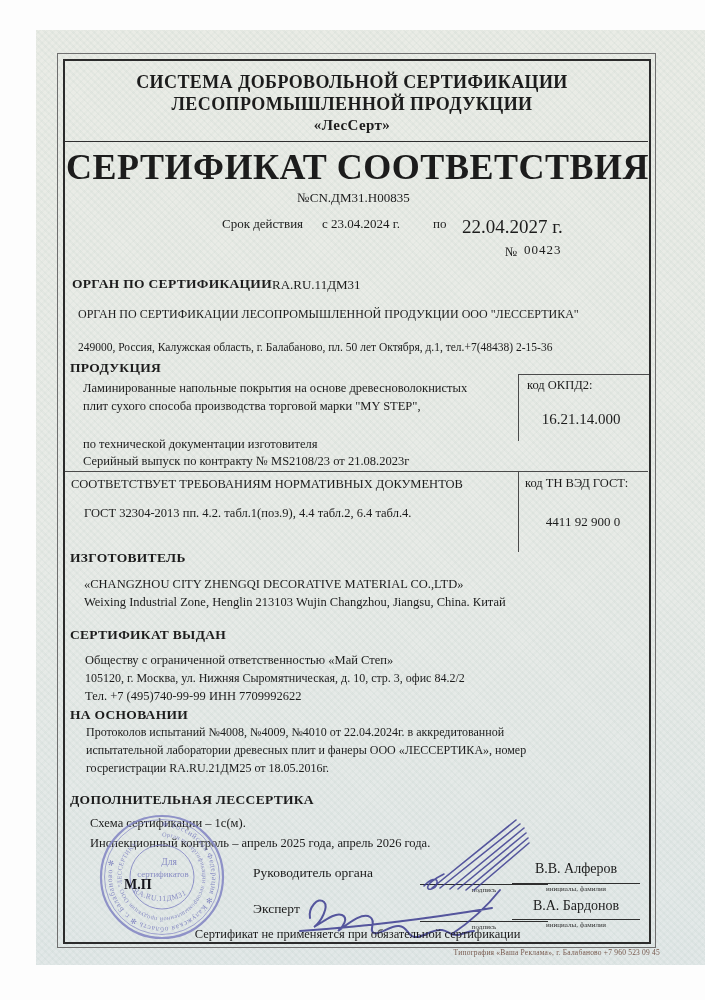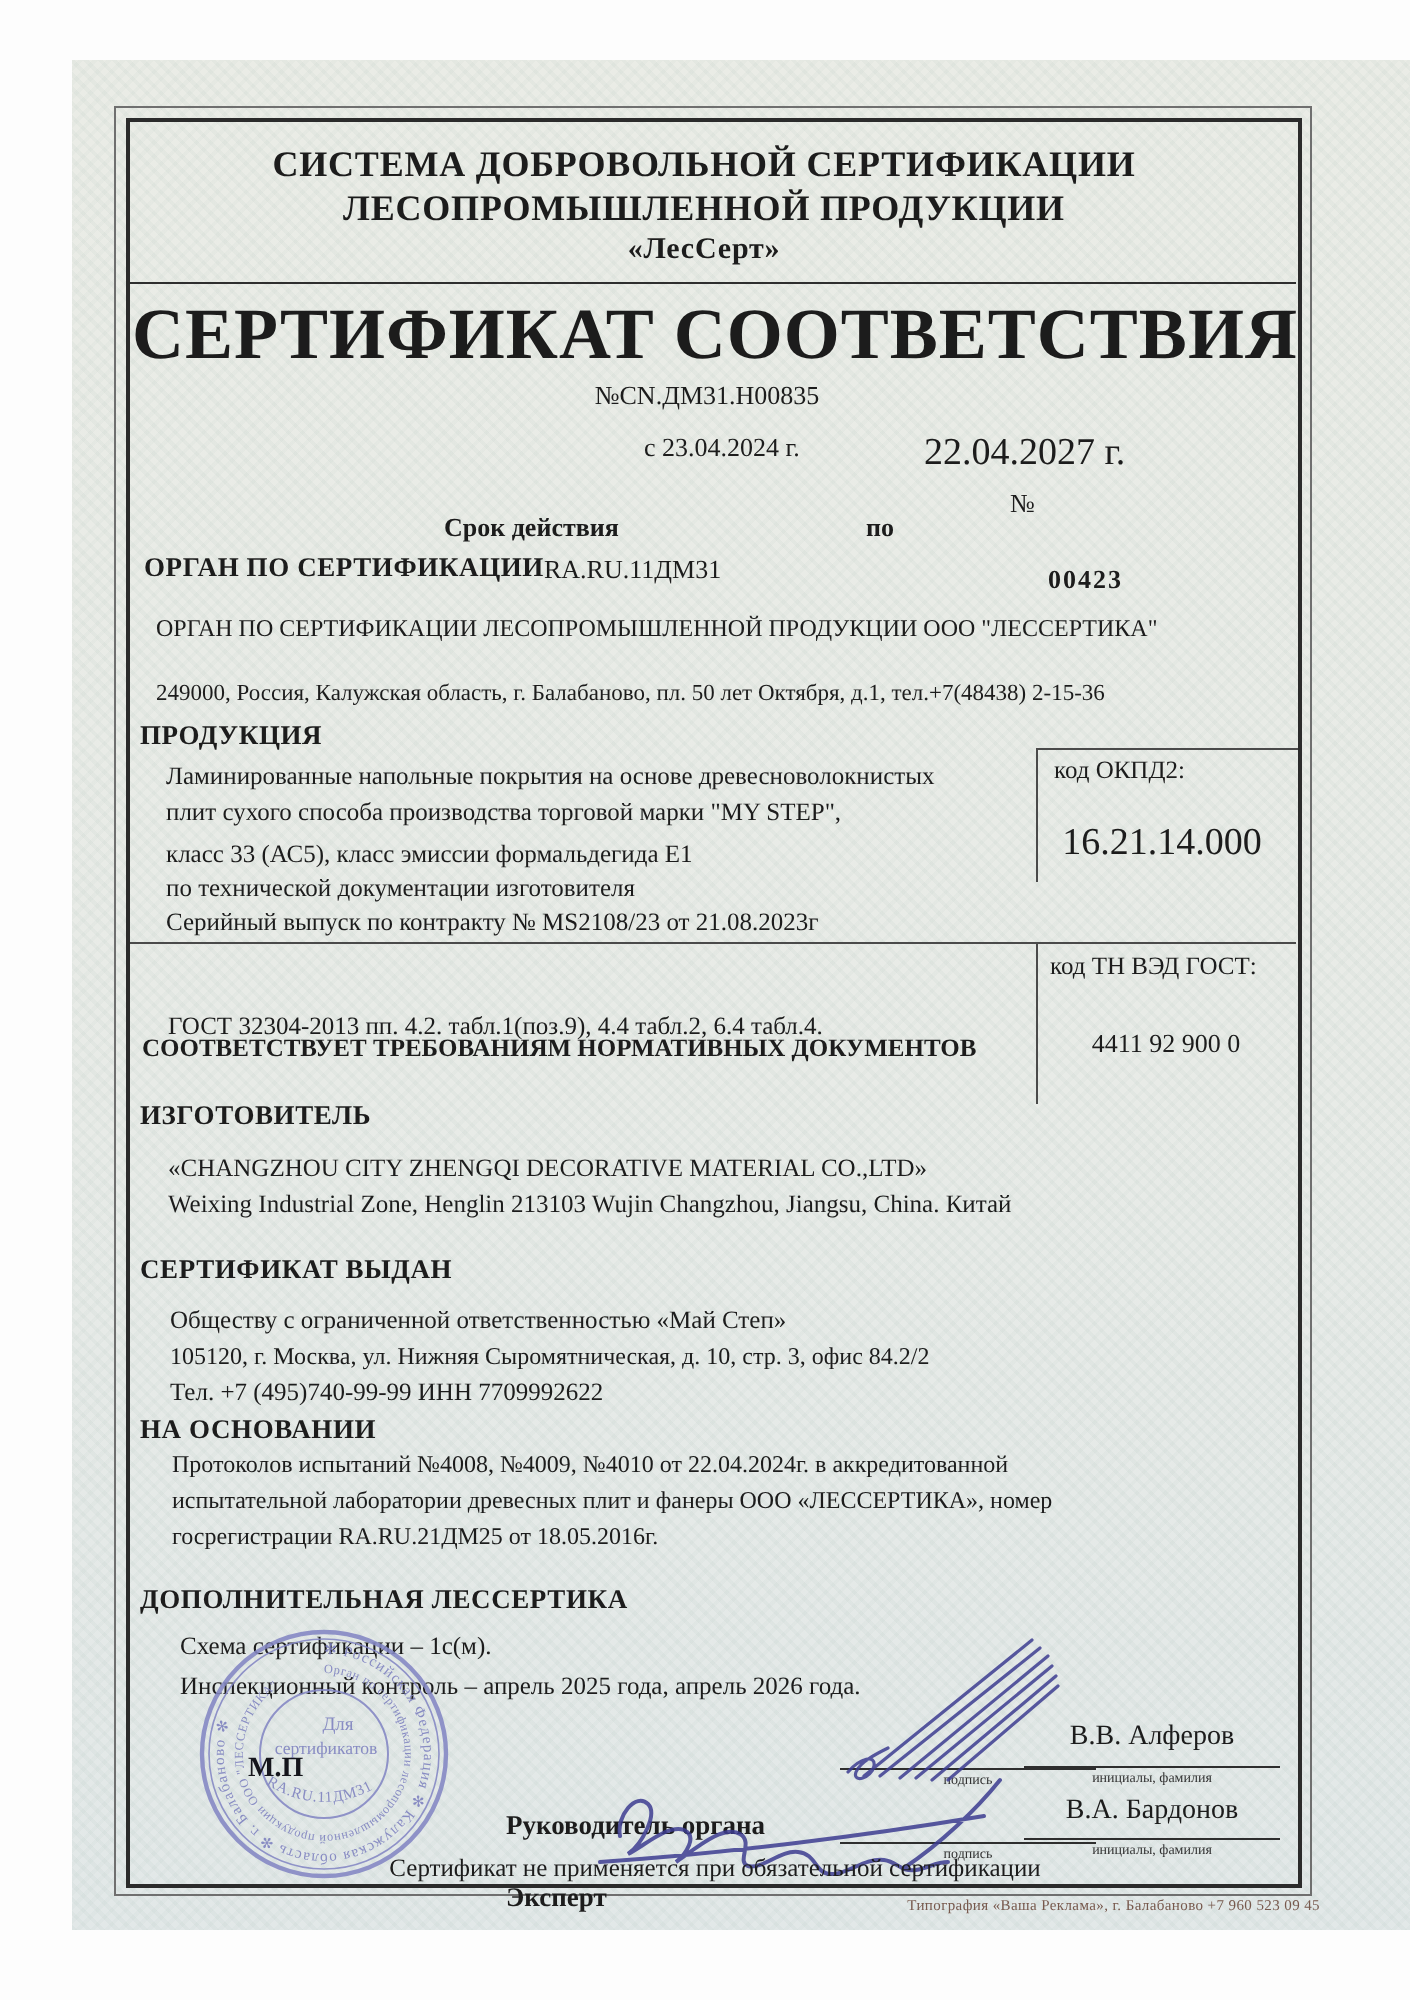--- a/index.html
+++ b/index.html
@@ -12,7 +12,7 @@
     background:repeating-linear-gradient(45deg,rgba(140,170,160,0.07) 0 2px,transparent 2px 5px),
                repeating-linear-gradient(-45deg,rgba(140,170,160,0.05) 0 2px,transparent 2px 5px);}
   .abs{position:absolute;}
-  .b{font-weight:bold;margin-top:40px;}
+  .b{font-weight:normal;}
   .ctr{text-align:center;}
   
   .border-outer{left:57px;top:53px;width:597px;height:893px;border:1px solid #6f6f6f;}

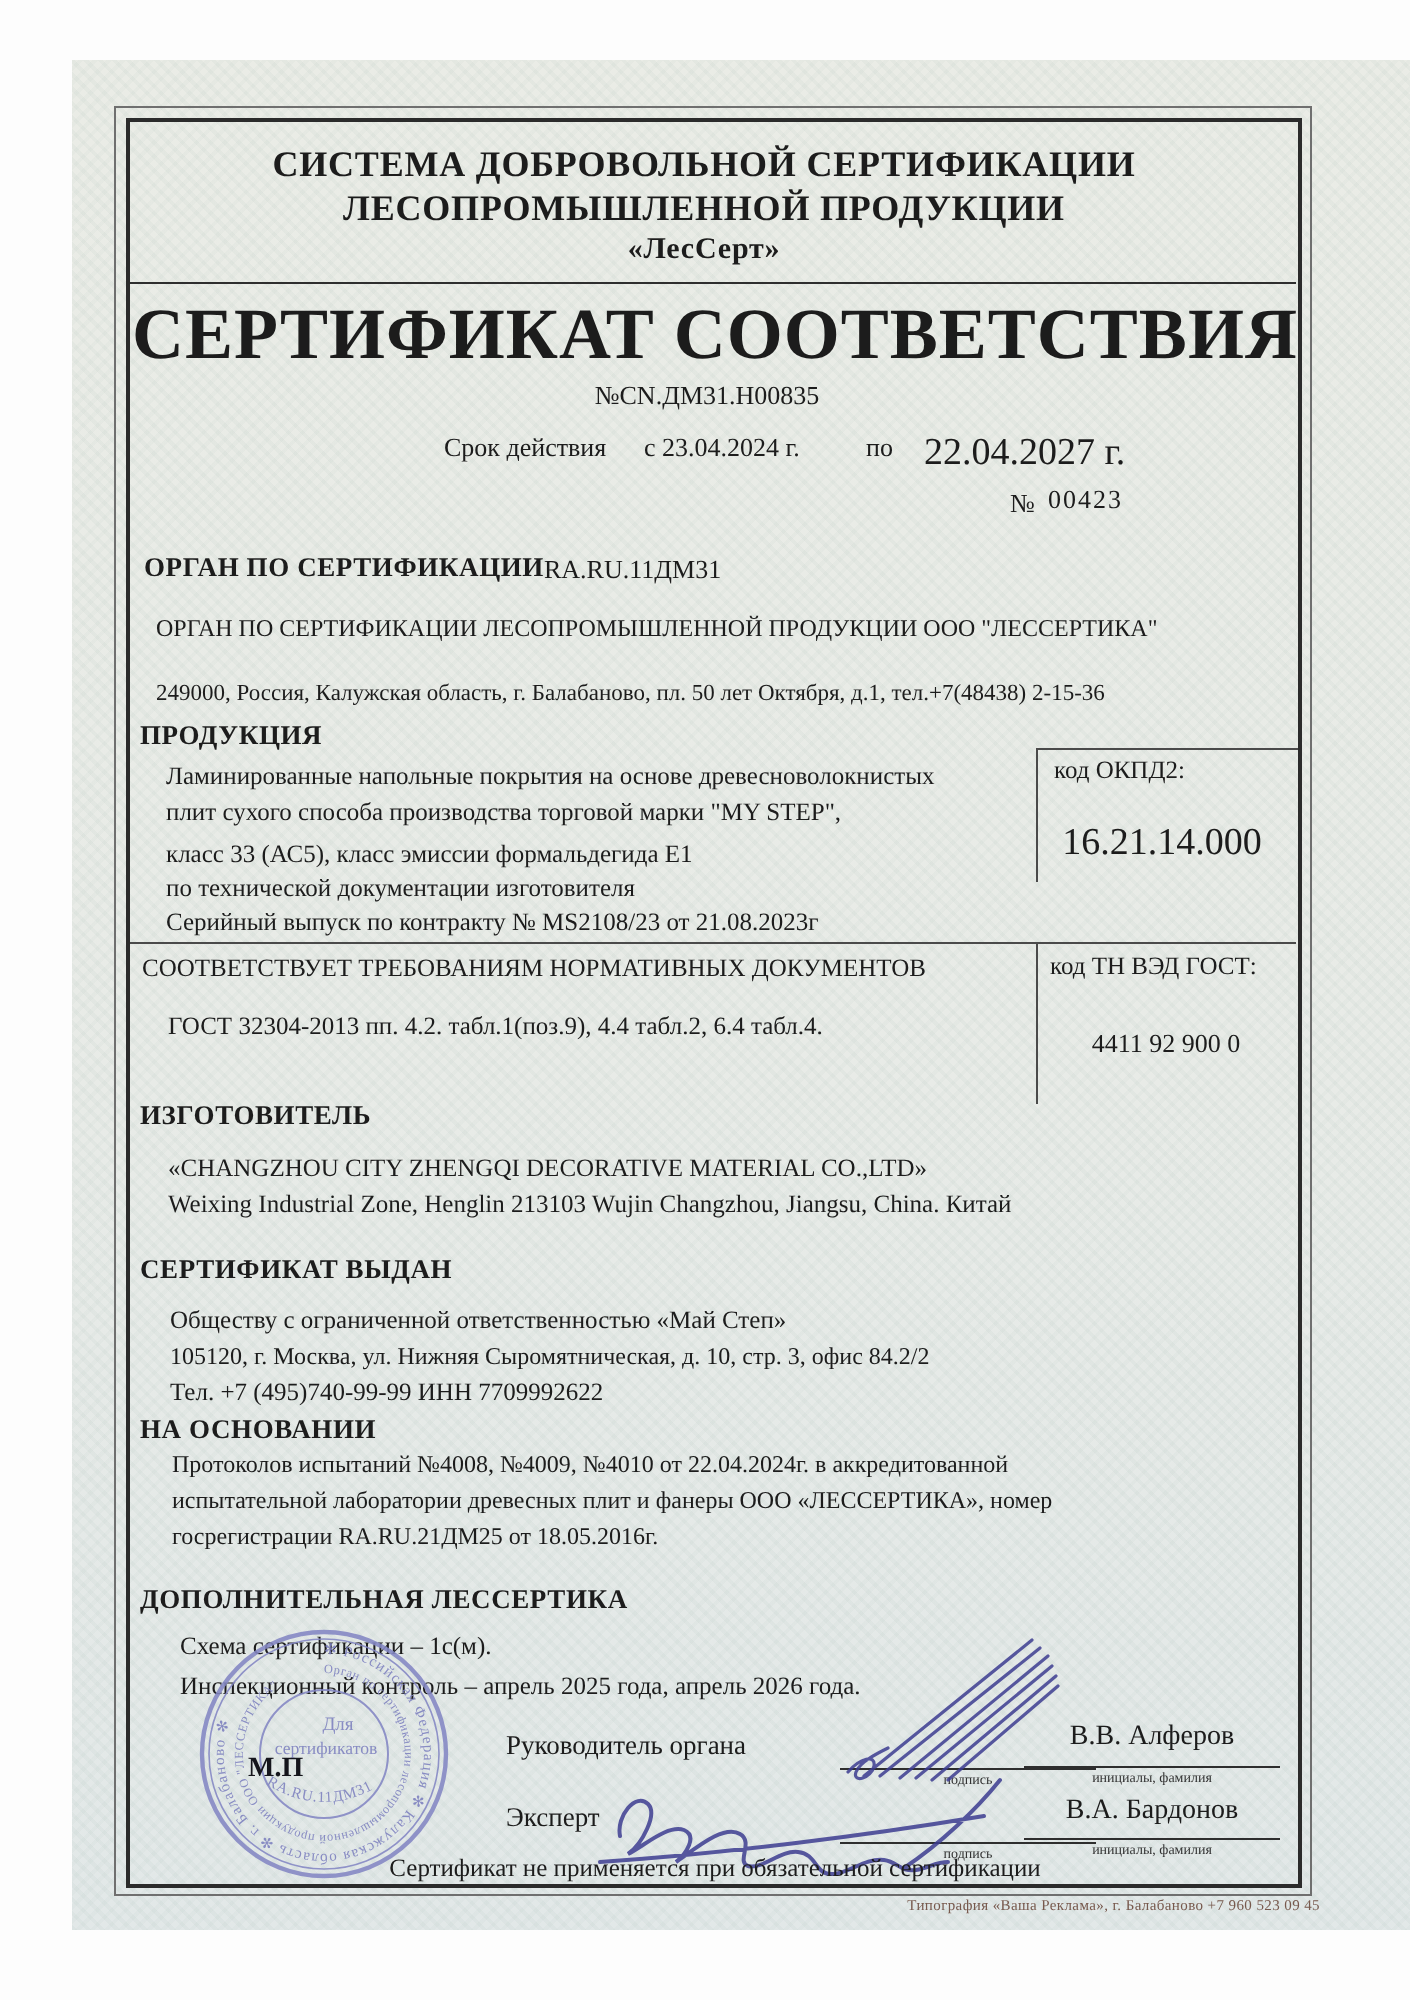--- a/index.html
+++ b/index.html
@@ -65,7 +65,6 @@
   <div class="abs sec-head" style="left:70px;top:360px">ПРОДУКЦИЯ</div>
   <div class="abs body-txt" style="left:83px;top:381px;width:430px">Ламинированные напольные покрытия на основе древесноволокнистых</div>
   <div class="abs body-txt" style="left:83px;top:399px;width:430px">плит сухого способа производства торговой марки "MY STEP",</div>
-  <div class="abs body-txt" style="left:83px;top:420px;width:430px">класс 33 (АС5), класс эмиссии формальдегида Е1</div>
   <div class="abs body-txt" style="left:83px;top:437px;width:430px">по технической документации изготовителя</div>
   <div class="abs body-txt" style="left:83px;top:454px;width:470px">Серийный выпуск  по контракту № MS2108/23 от 21.08.2023г</div>
 

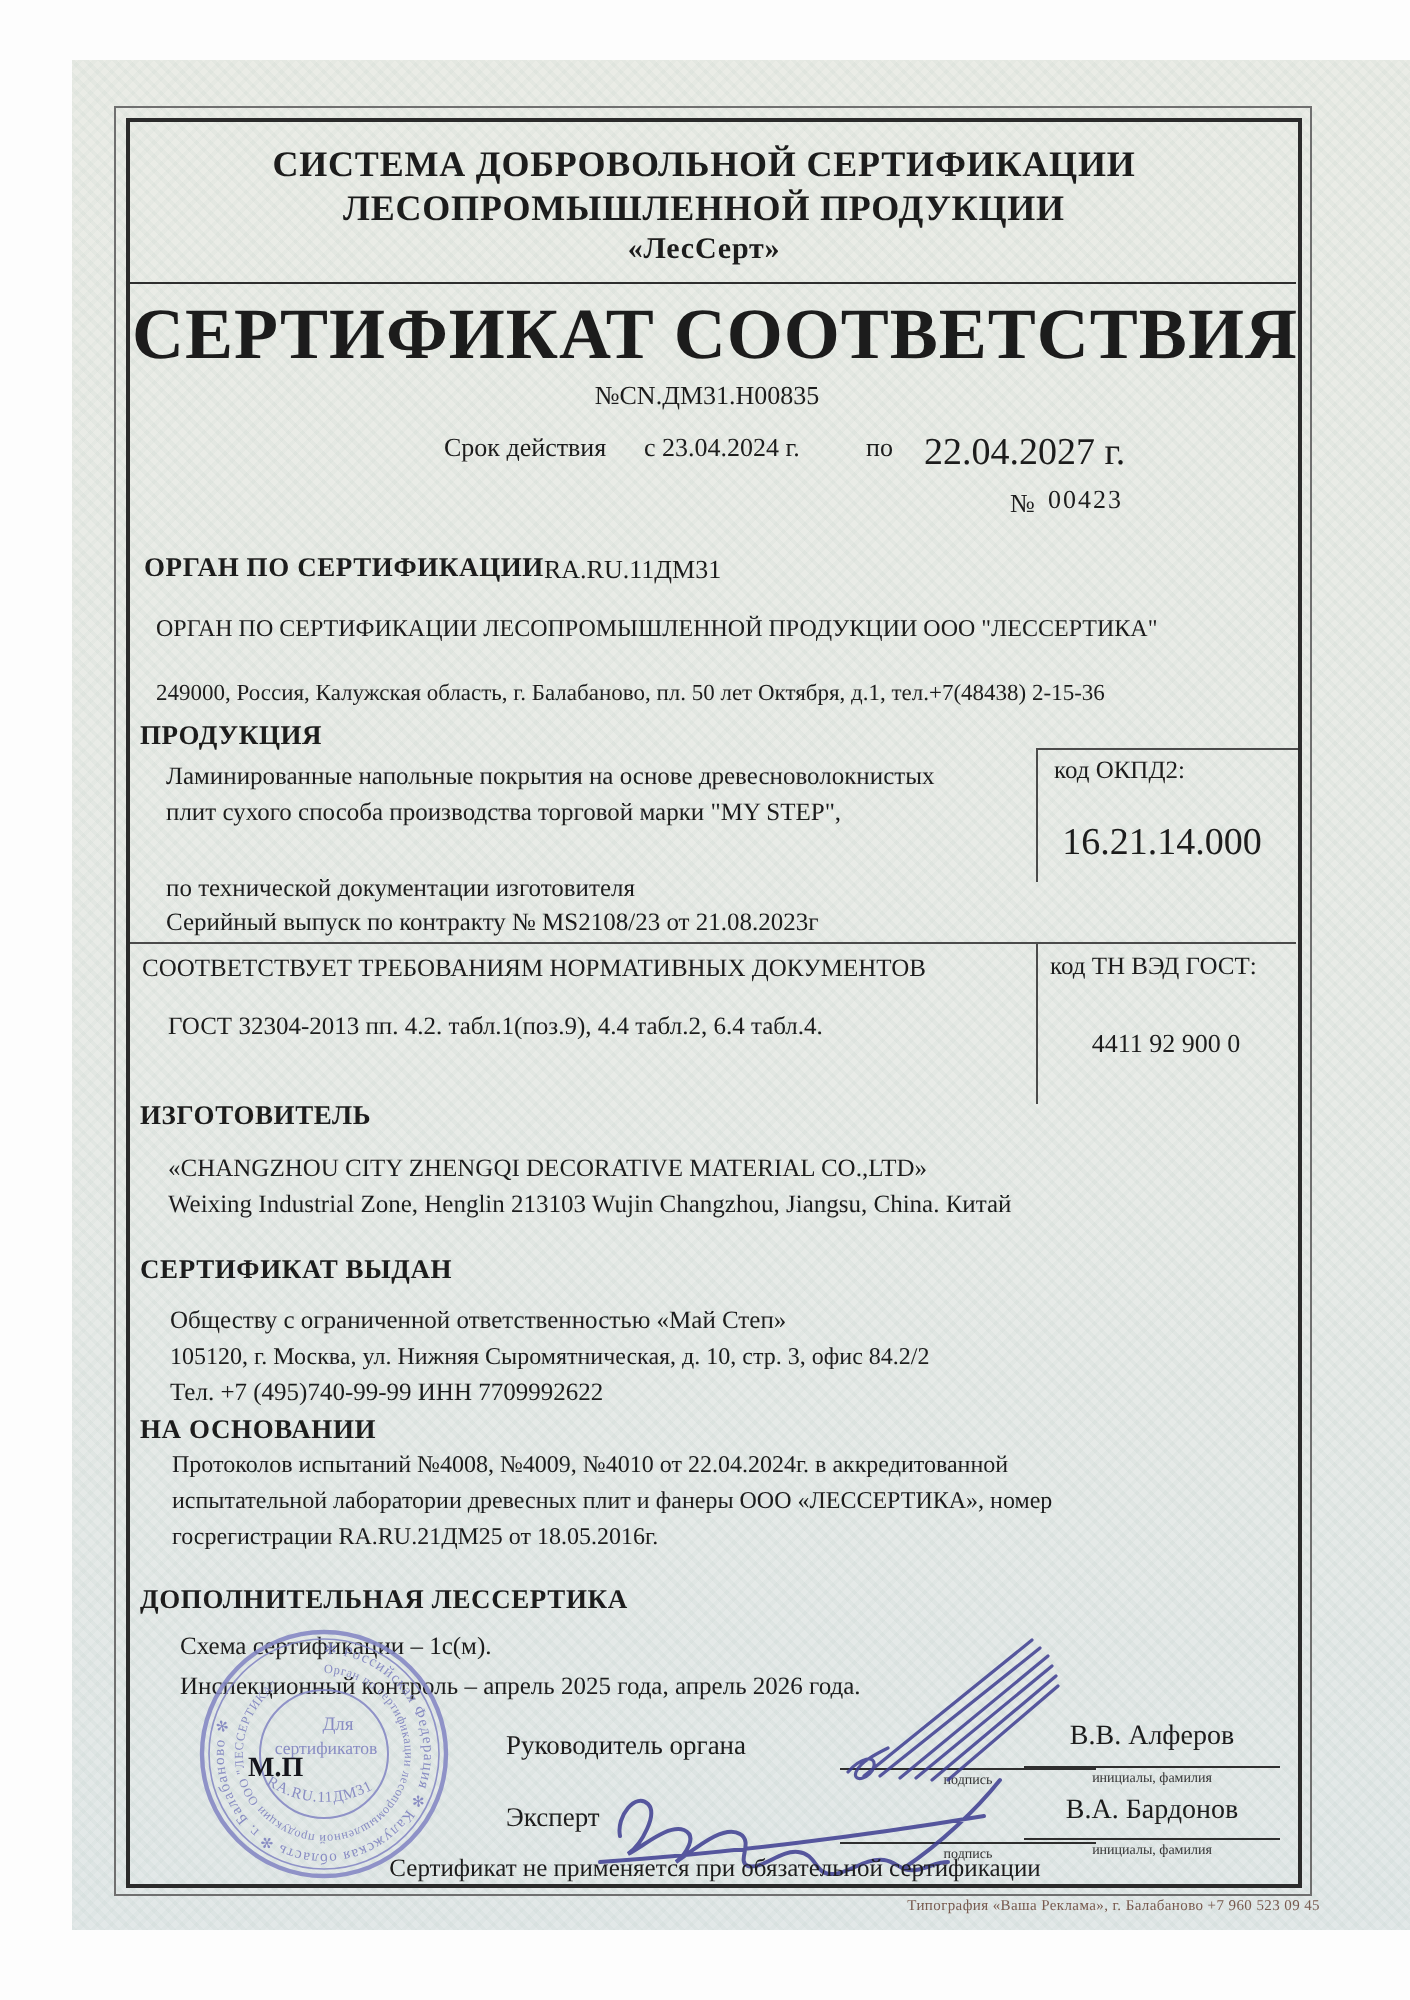--- a/index.html
+++ b/index.html
@@ -70,7 +70,7 @@
 
   <div class="abs code-box" style="left:518px;top:374px;width:130px;height:66px"></div>
   <div class="abs body-txt" style="left:527px;top:378px">код ОКПД2:</div>
-  <div class="abs ctr" style="left:518px;top:411px;width:126px;font-size:19px">16.21.14.000</div>
+  <div class="abs ctr" style="left:518px;top:411px;width:126px;font-size:15px">16.21.14.000</div>
 
   <div class="abs thin-rule" style="left:65px;top:471px;width:583px"></div>
   <div class="abs code-box" style="left:518px;top:471px;width:130px;height:81px;border-top:none"></div>

